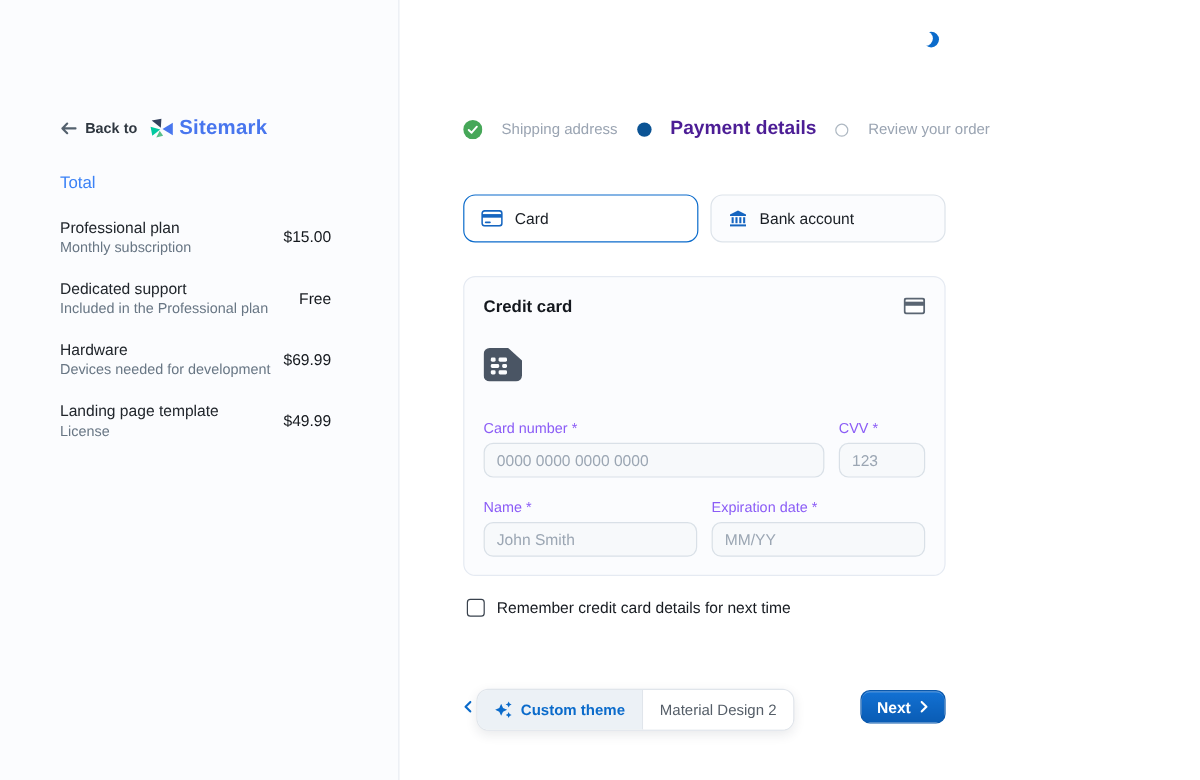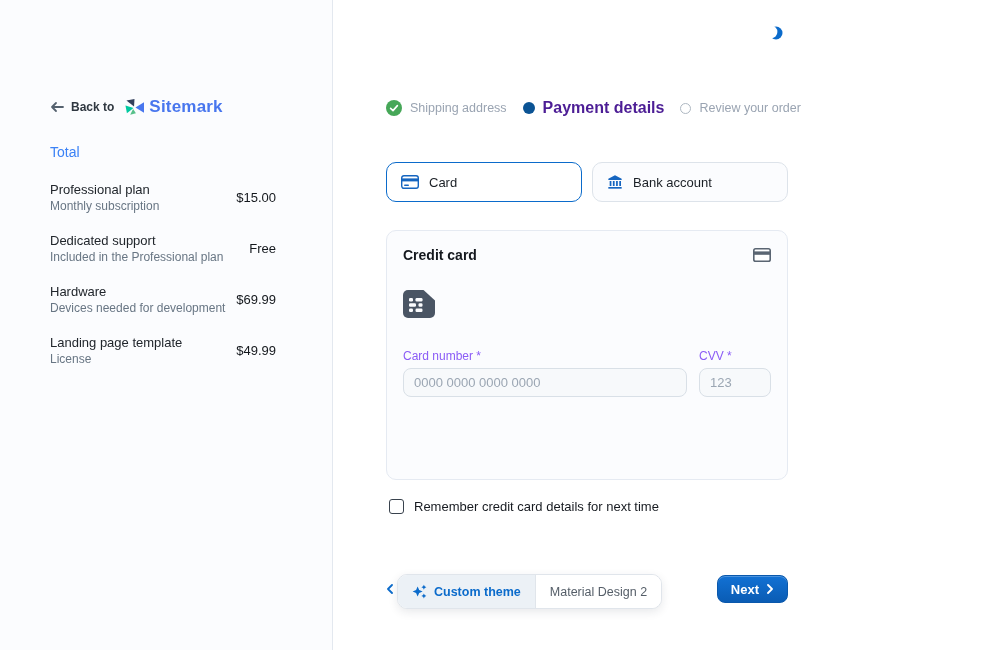--- a/index.html
+++ b/index.html
@@ -31,7 +31,7 @@
     display:flex;align-items:center;justify-content:center;cursor:pointer;padding:0;}
 
   .stepper{position:absolute;left:53px;top:99px;width:402px;display:flex;align-items:center;gap:8px;}
-  .step{display:flex;align-items:center;gap:8px;white-space:nowrap;}
+  .step{display:flex;align-items:center;gap:16px;white-space:nowrap;}
   .step-label{font-size:12.5px;color:#9AA4B2;}
   .step.active .step-label{color:#4c1d95;font-weight:700;font-size:16px;text-align:center;}
   .connector{flex:1;height:1px;background:#E2E8F0;}

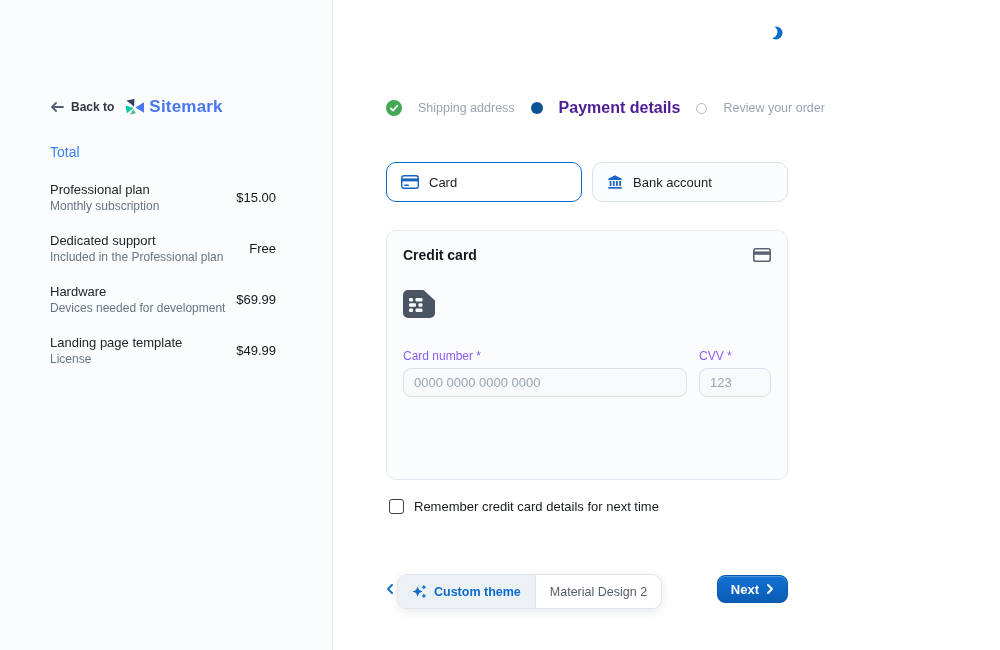--- a/index.html
+++ b/index.html
@@ -241,6 +241,16 @@
       </div>
     </div>
 
+    <div class="form-row r2">
+      <div class="field half">
+        <label>Name *</label>
+        <input type="text" placeholder="John Smith" style="">
+      </div>
+      <div class="field half">
+        <label>Expiration date *</label>
+        <input type="text" placeholder="MM/YY" style="">
+      </div>
+    </div>
   </div>
 
   <div class="remember-row">

